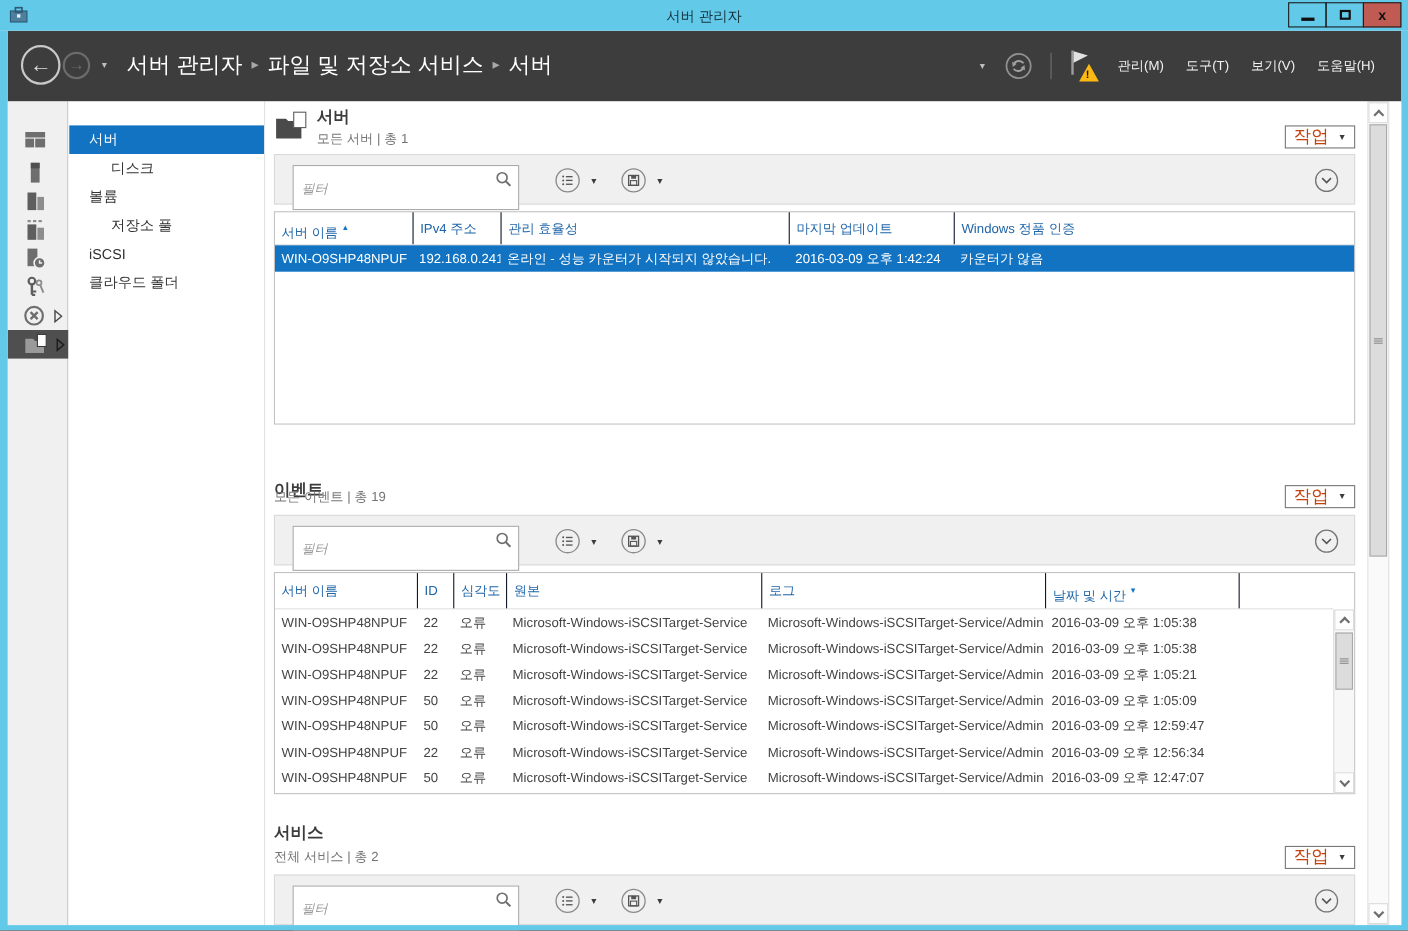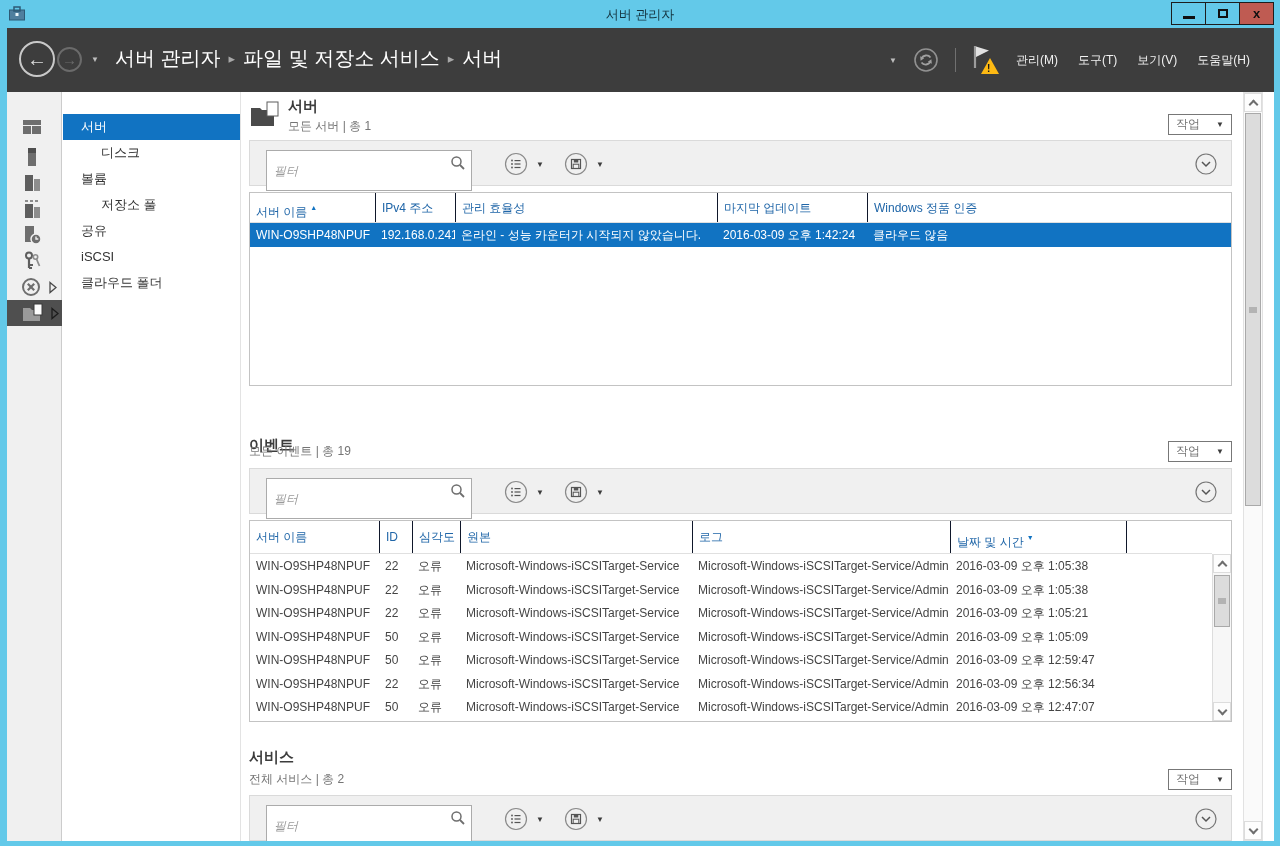--- a/index.html
+++ b/index.html
@@ -47,7 +47,7 @@
   .sec-title{position:absolute;font-size:15px;font-weight:bold;color:#3c3c3c;}
   .sec-sub{position:absolute;font-size:12px;color:#757575;}
   .tasks-btn{position:absolute;width:64px;height:21px;background:#fff;border:1px solid #777;display:flex;align-items:center;justify-content:space-between;padding:0 7px;cursor:pointer;}
-  .tasks-btn .lbl{font-size:12px;color:#737373;}
+  .tasks-btn .lbl{font-size:16px;color:#c2410c;}
   .caret{font-size:8px;color:#3c3c3c;}
   .toolbar{position:absolute;width:983px;height:46px;background:#f0f0f0;border:1px solid #dadada;}
   .filter{position:absolute;left:16px;top:9px;width:206px;height:41px;border:1px solid #ababab;padding:0 26px 0 7px;font-size:12px;font-family:"Liberation Sans",sans-serif;}

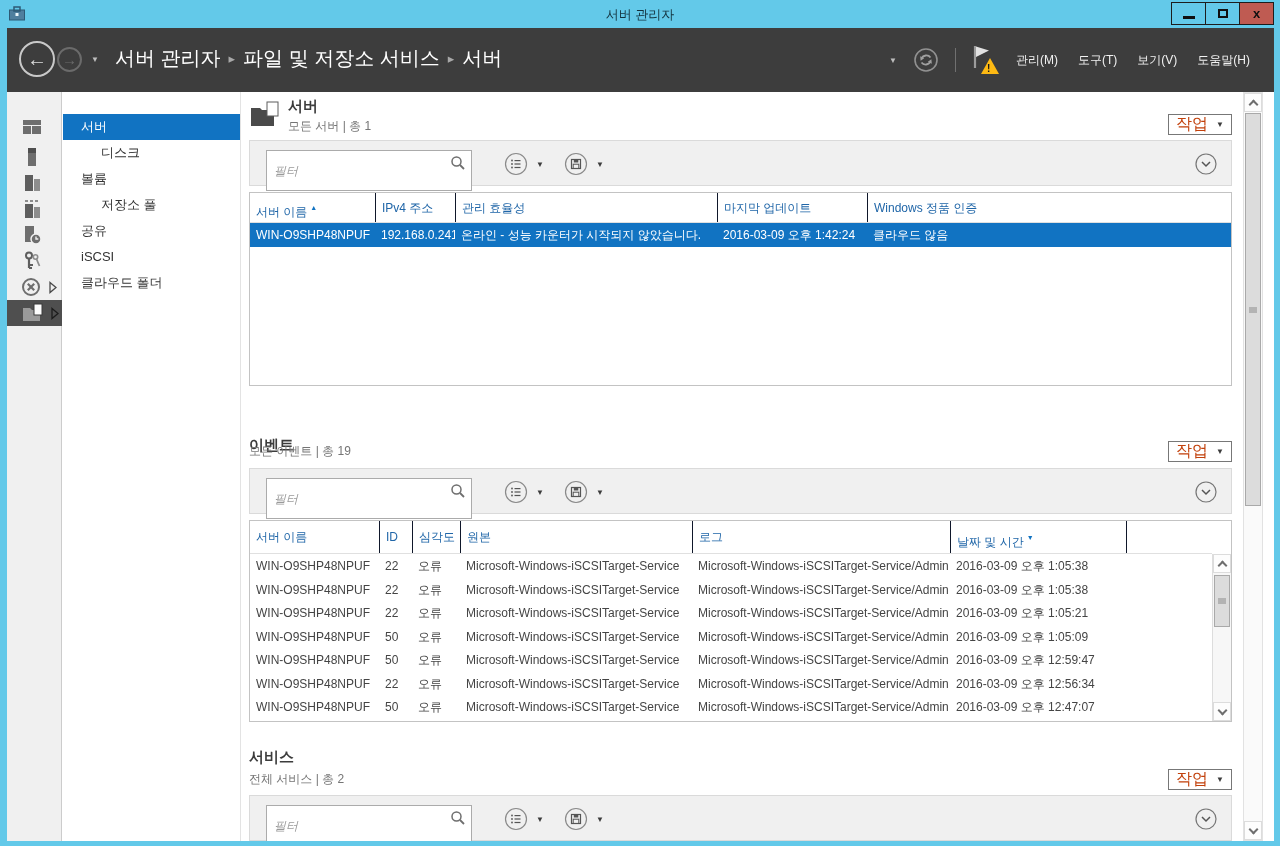--- a/index.html
+++ b/index.html
@@ -233,7 +233,6 @@
     <div class="side-item indent">디스크</div>
     <div class="side-item">볼륨</div>
     <div class="side-item indent">저장소 풀</div>
-    <div class="side-item">공유</div>
     <div class="side-item">iSCSI</div>
     <div class="side-item">클라우드 폴더</div>
   </div>

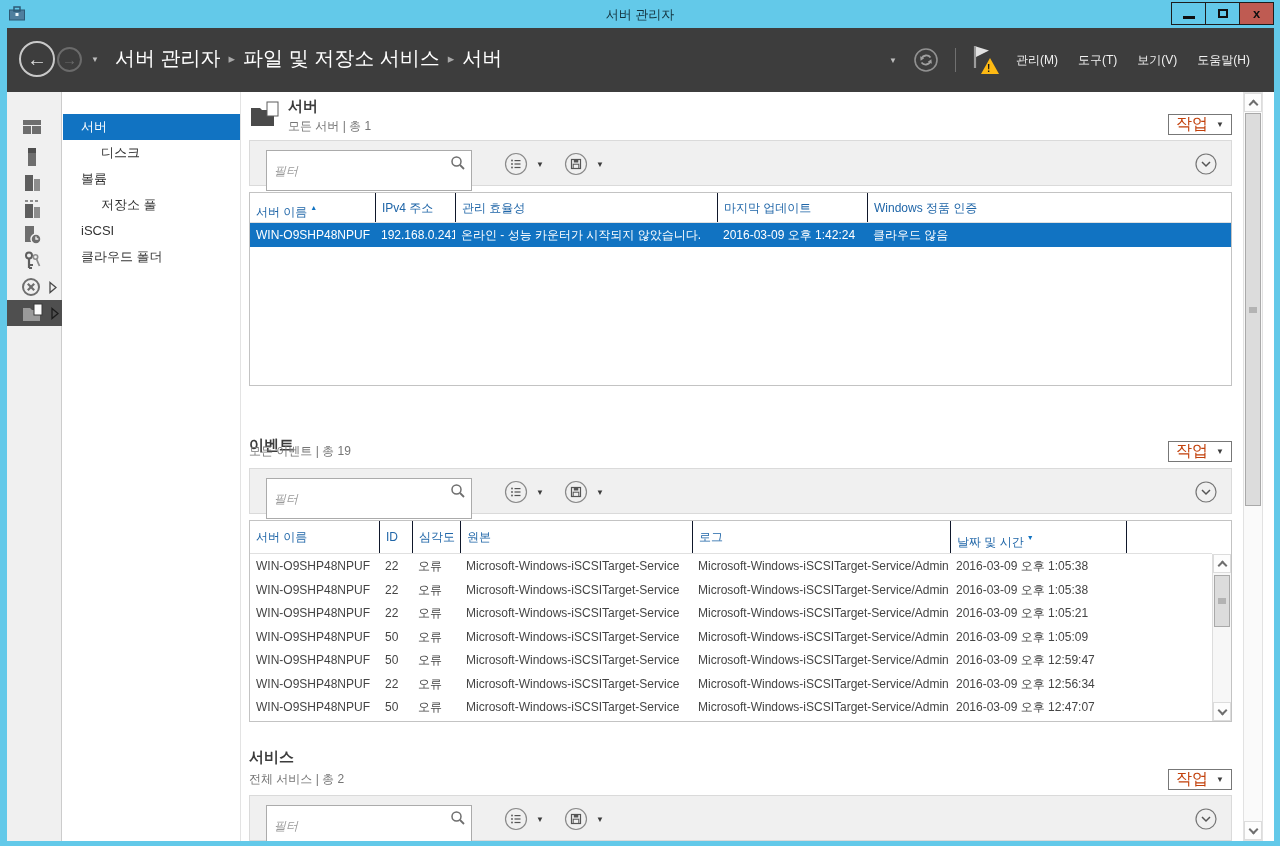--- a/index.html
+++ b/index.html
@@ -303,7 +303,7 @@
             <div class="tcell">192.168.0.241</div>
             <div class="tcell">온라인 - 성능 카운터가 시작되지 않았습니다.</div>
             <div class="tcell">2016-03-09 오후 1:42:24</div>
-            <div class="tcell">클라우드 않음</div>
+            <div class="tcell">카운터가 않음</div>
           </div>
         </div>
     </div>

